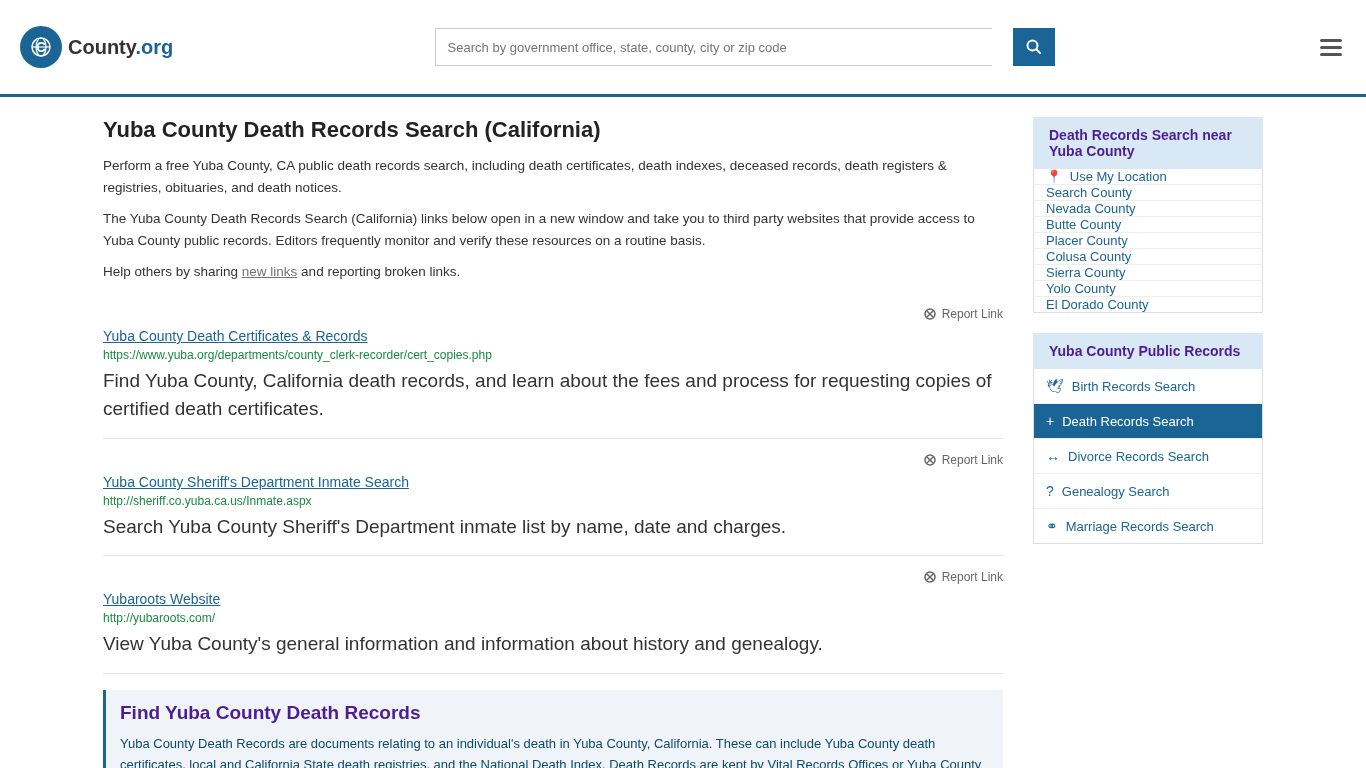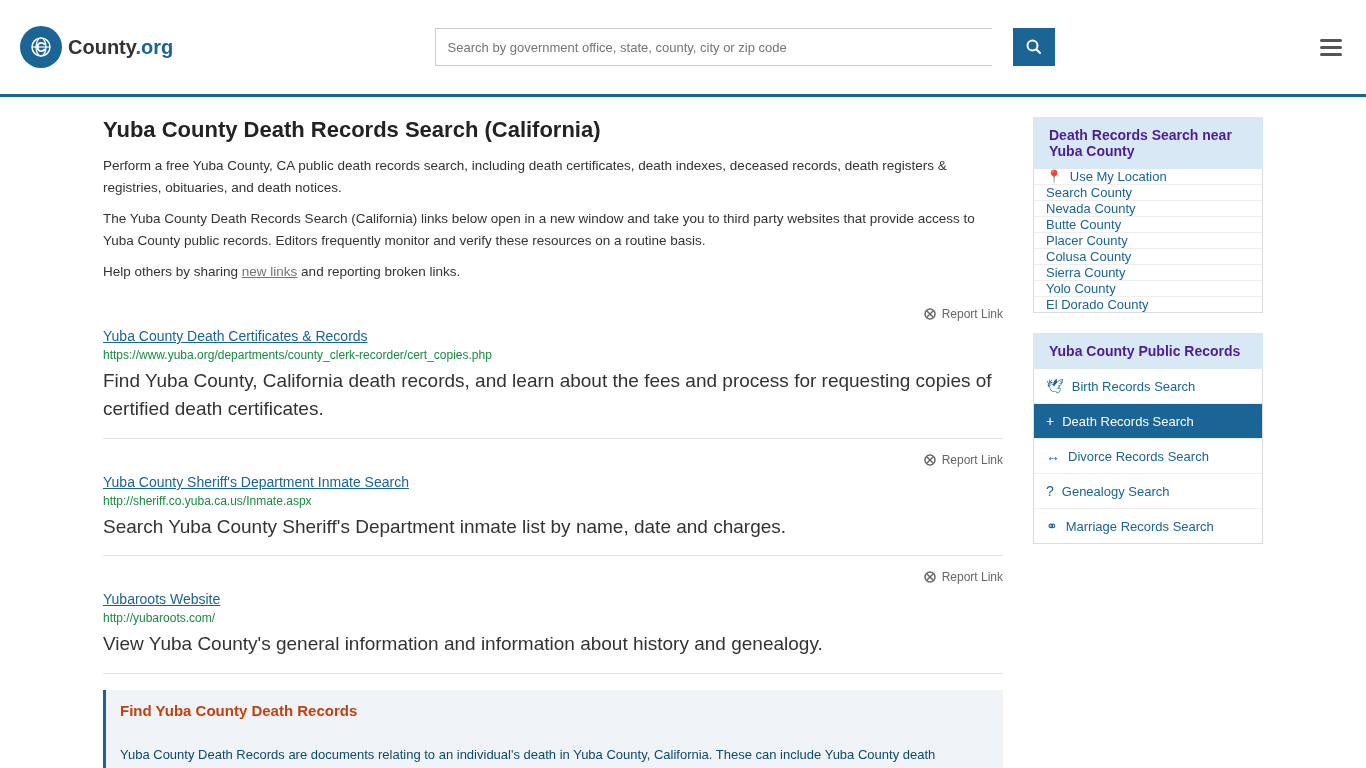--- a/index.html
+++ b/index.html
@@ -179,10 +179,10 @@
       border-left: 3px solid #1a6496;
     }
     .find-section h3 {
-      font-size: 15px;
+      font-size: 19px;
       font-weight: bold;
-      color: #c2410c;
-      margin-bottom: 26px;
+      color: #4c1d95;
+      margin-bottom: 10px;
     }
     .find-section p {
       font-size: 13px;

